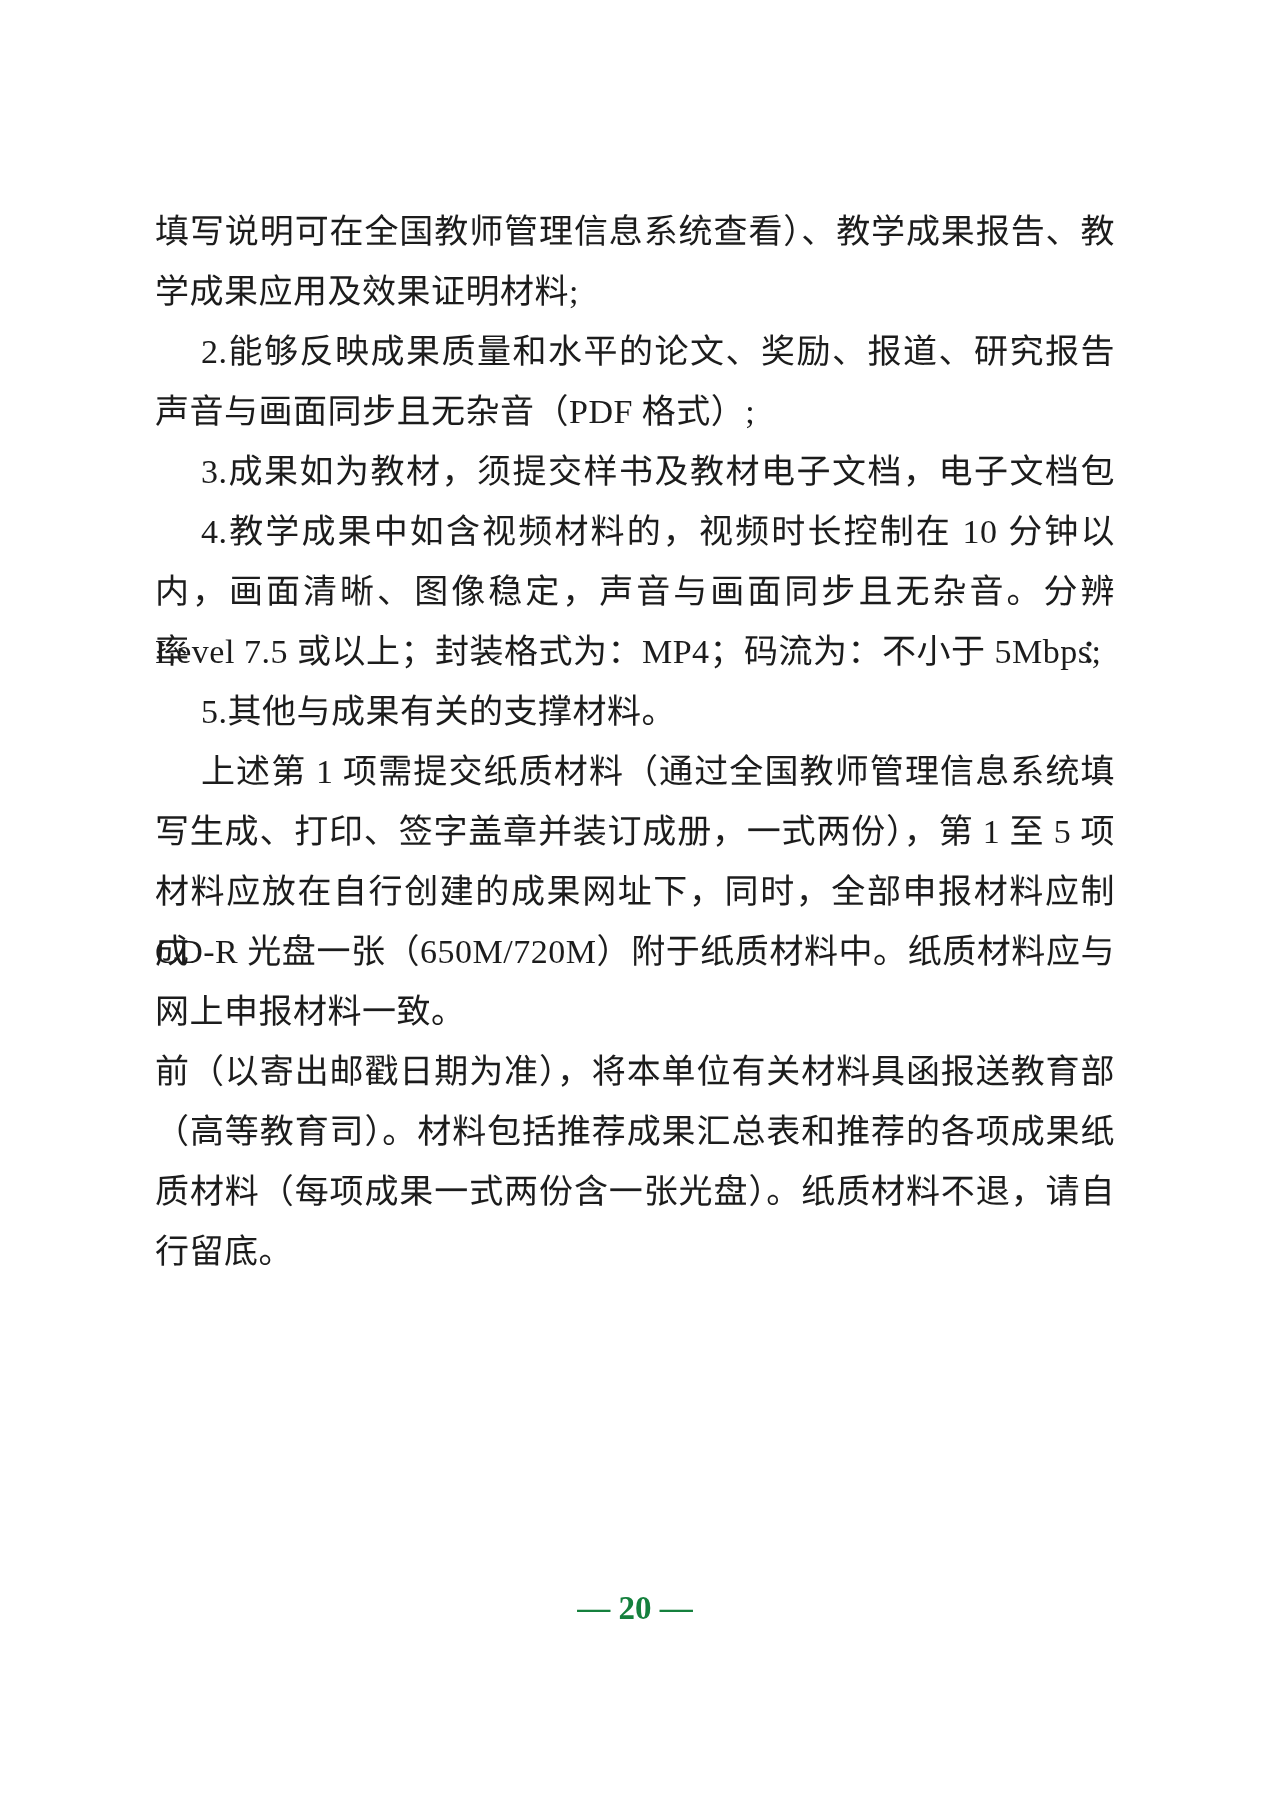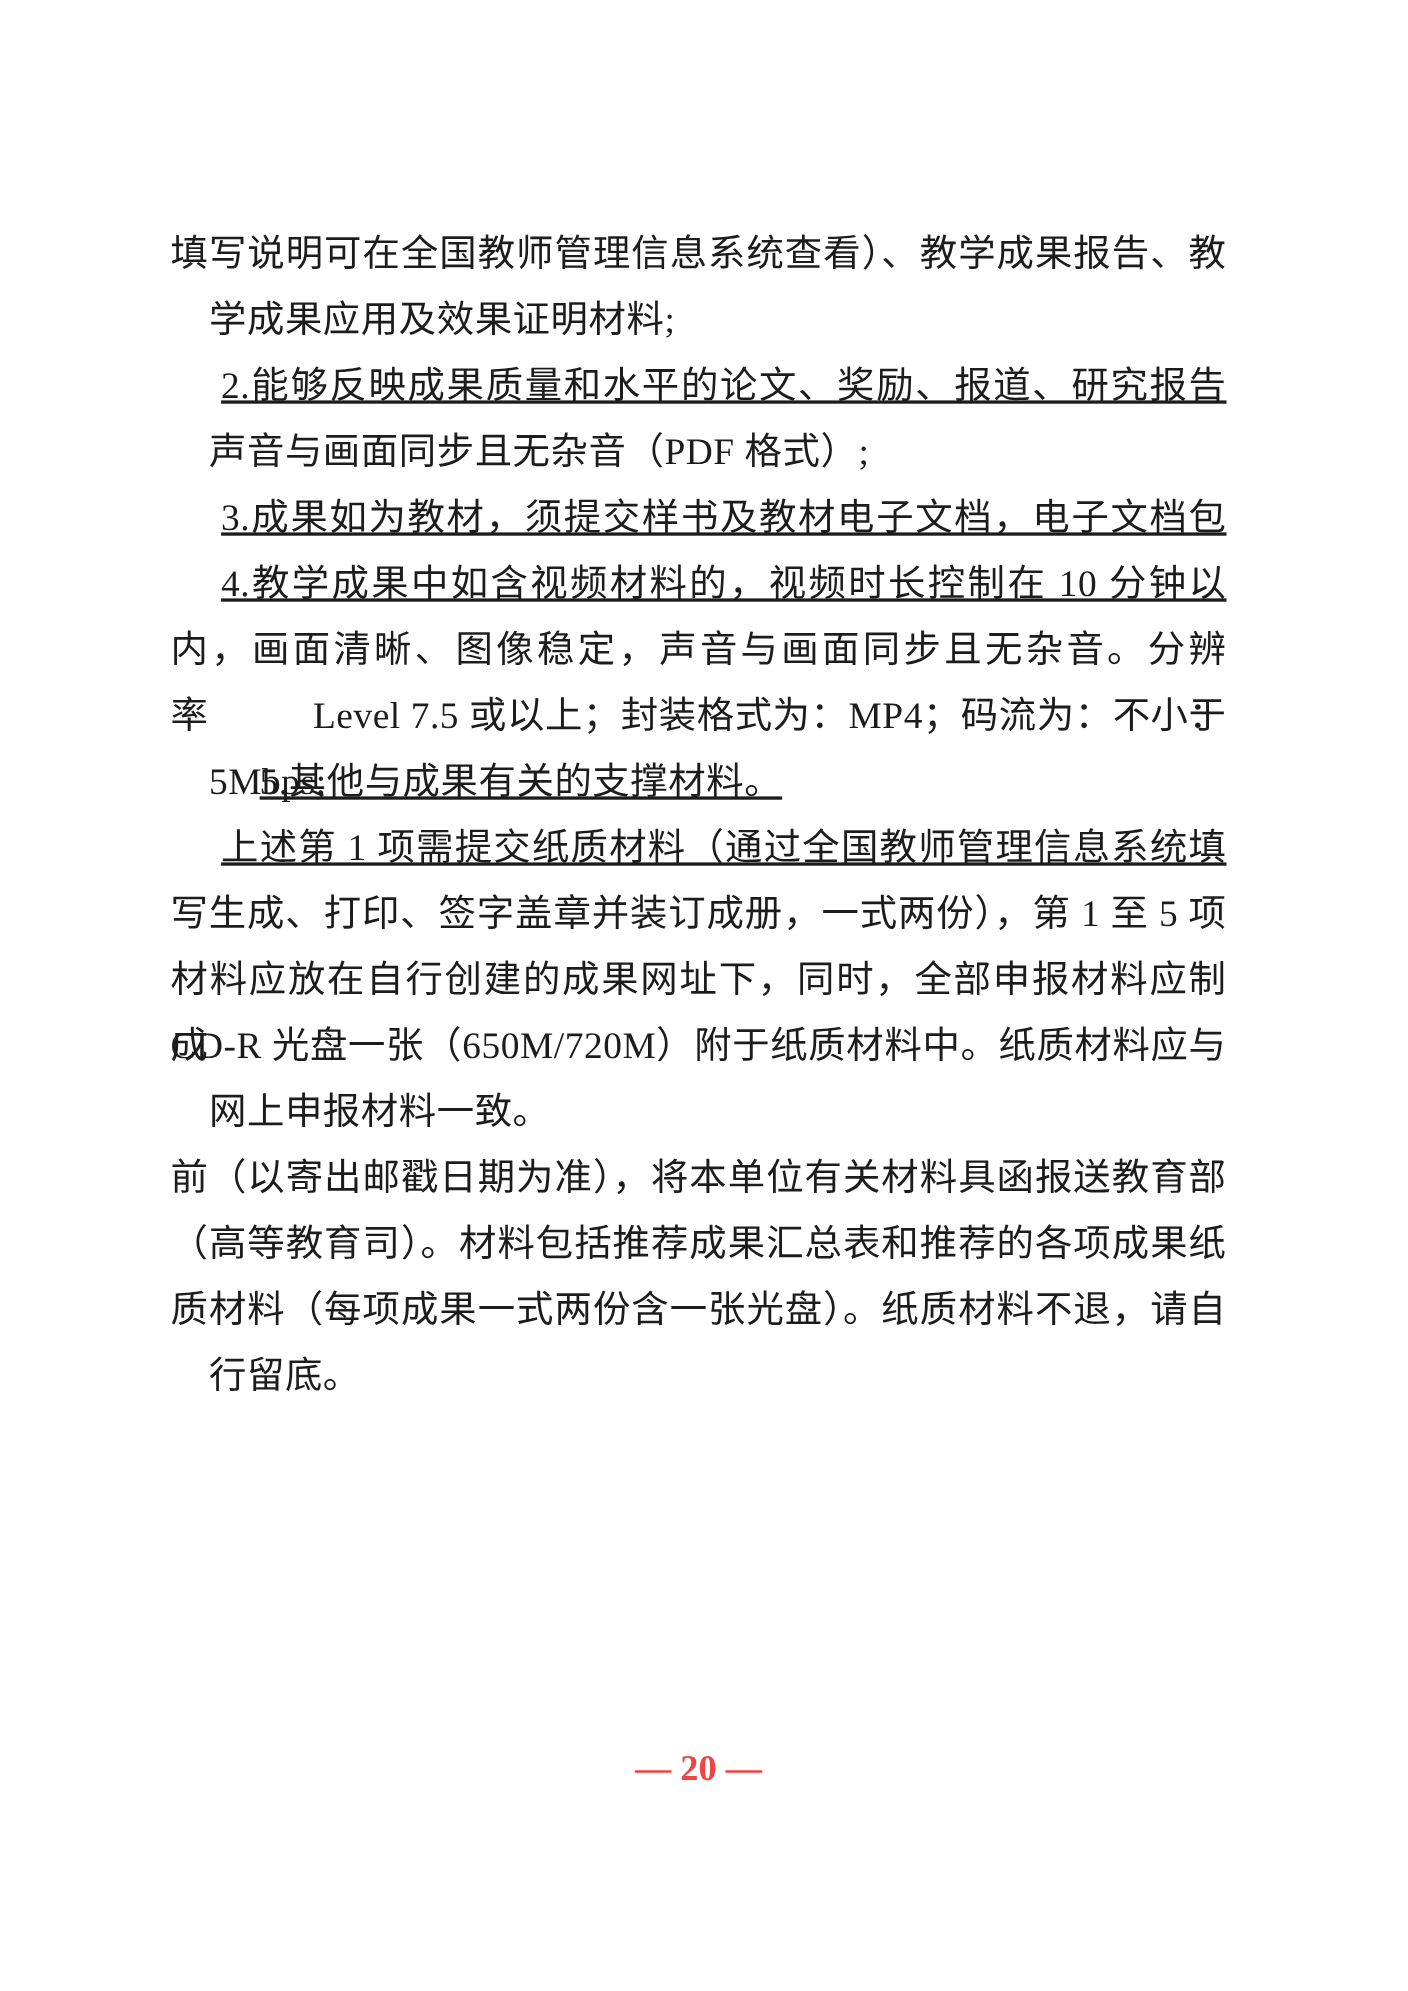--- a/index.html
+++ b/index.html
@@ -40,9 +40,8 @@
     text-decoration: underline;
   }
   .line.last {
-    text-align: right;
+    text-align: center;
     text-align-last: left;
-    margin-left: 35px;
   }
   .footer {
     position: absolute;

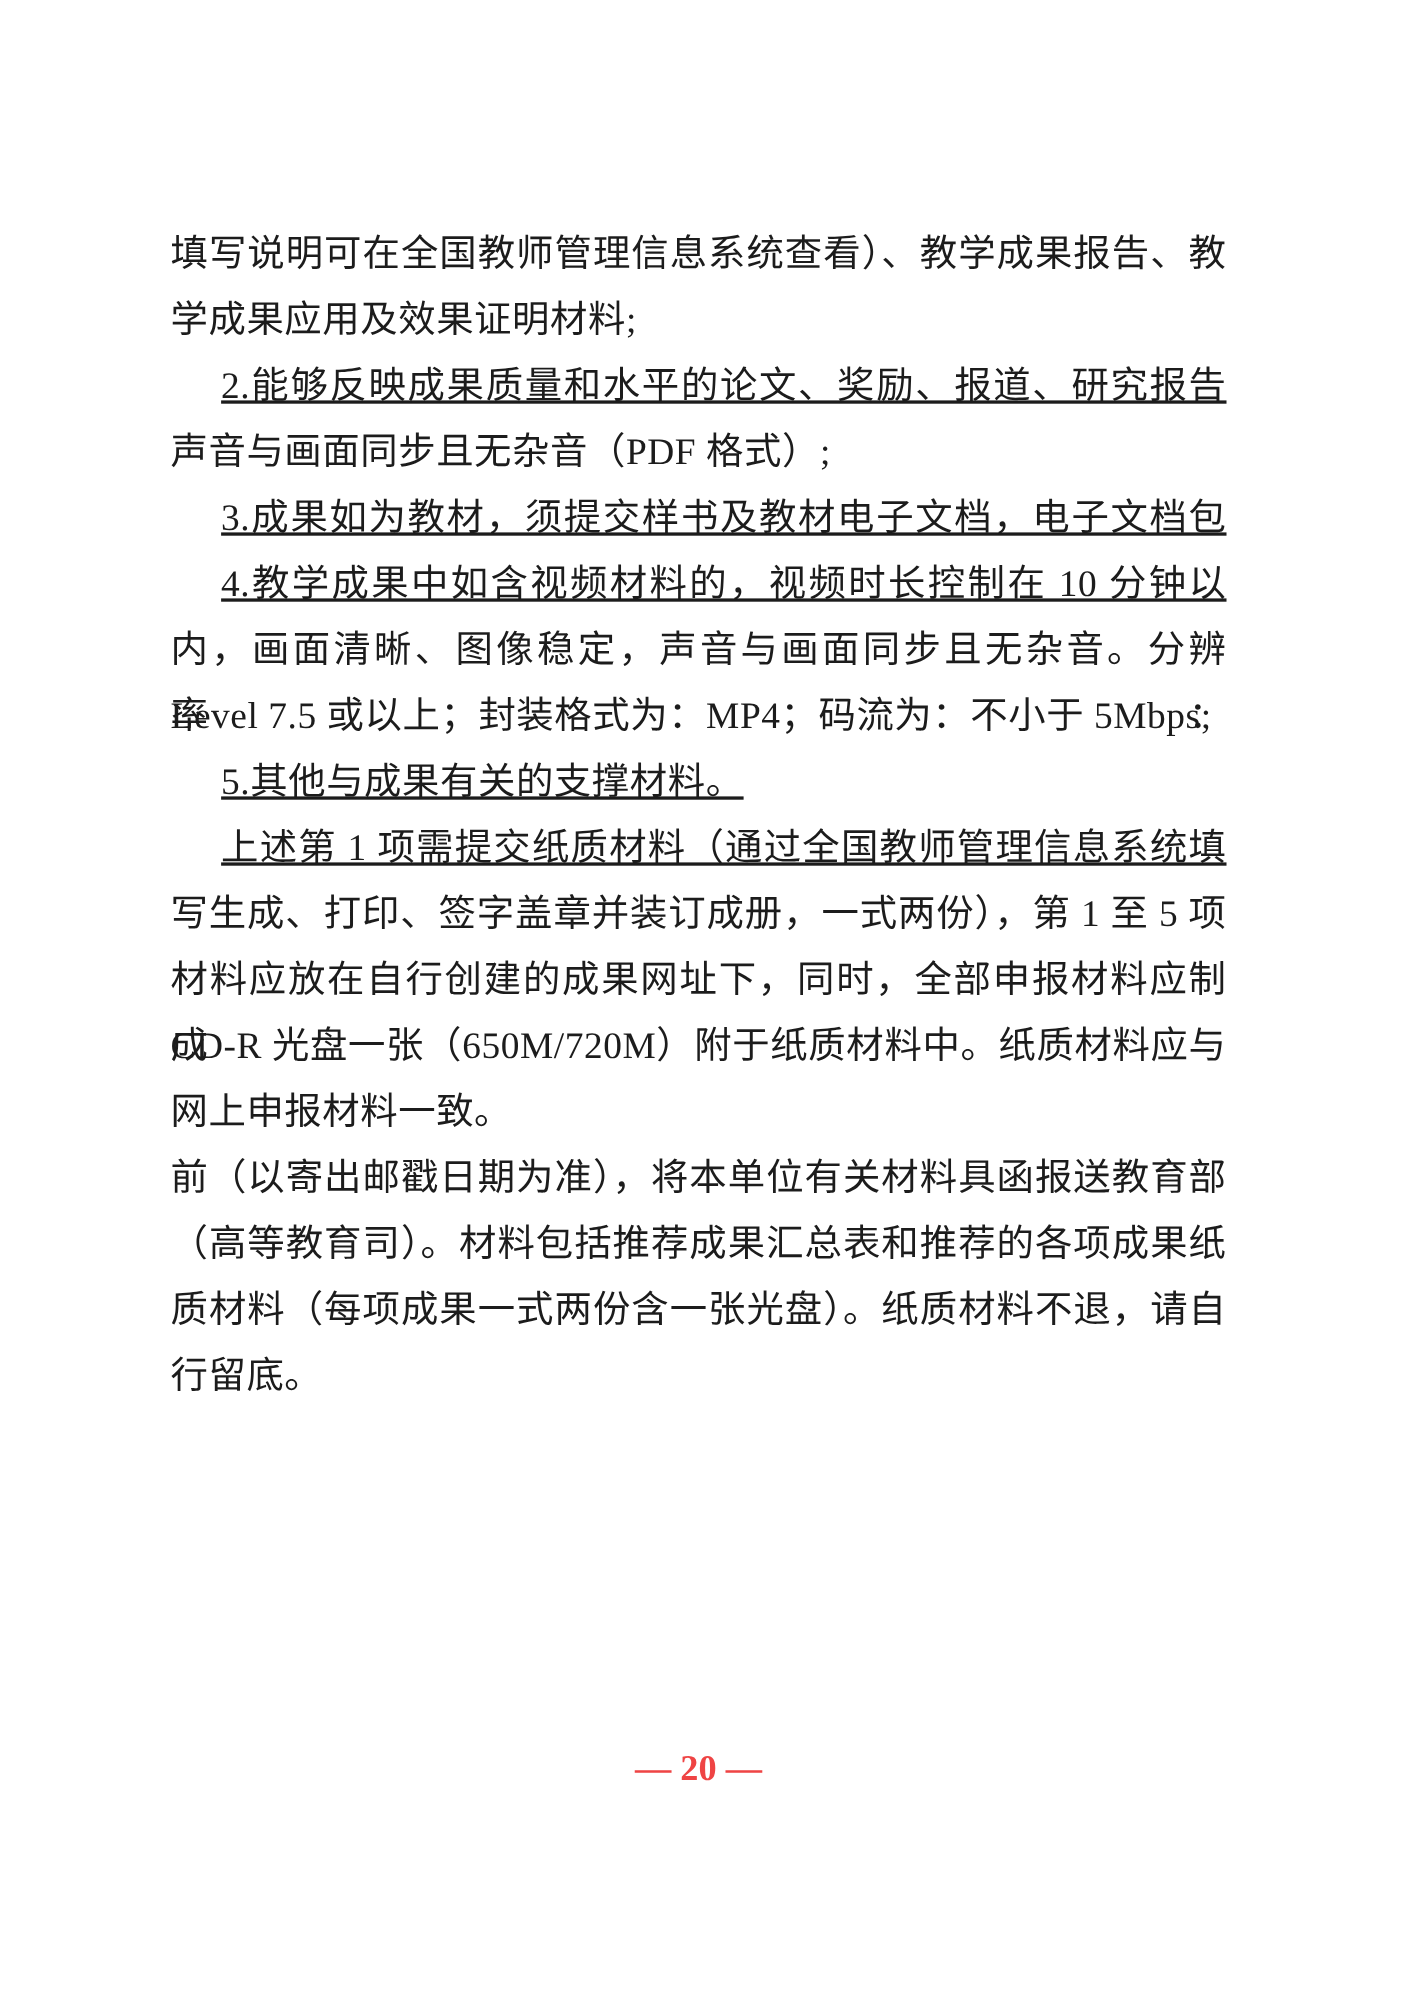--- a/index.html
+++ b/index.html
@@ -37,7 +37,6 @@
   }
   .line.indent {
     padding-left: 46px;
-    text-decoration: underline;
   }
   .line.last {
     text-align: center;

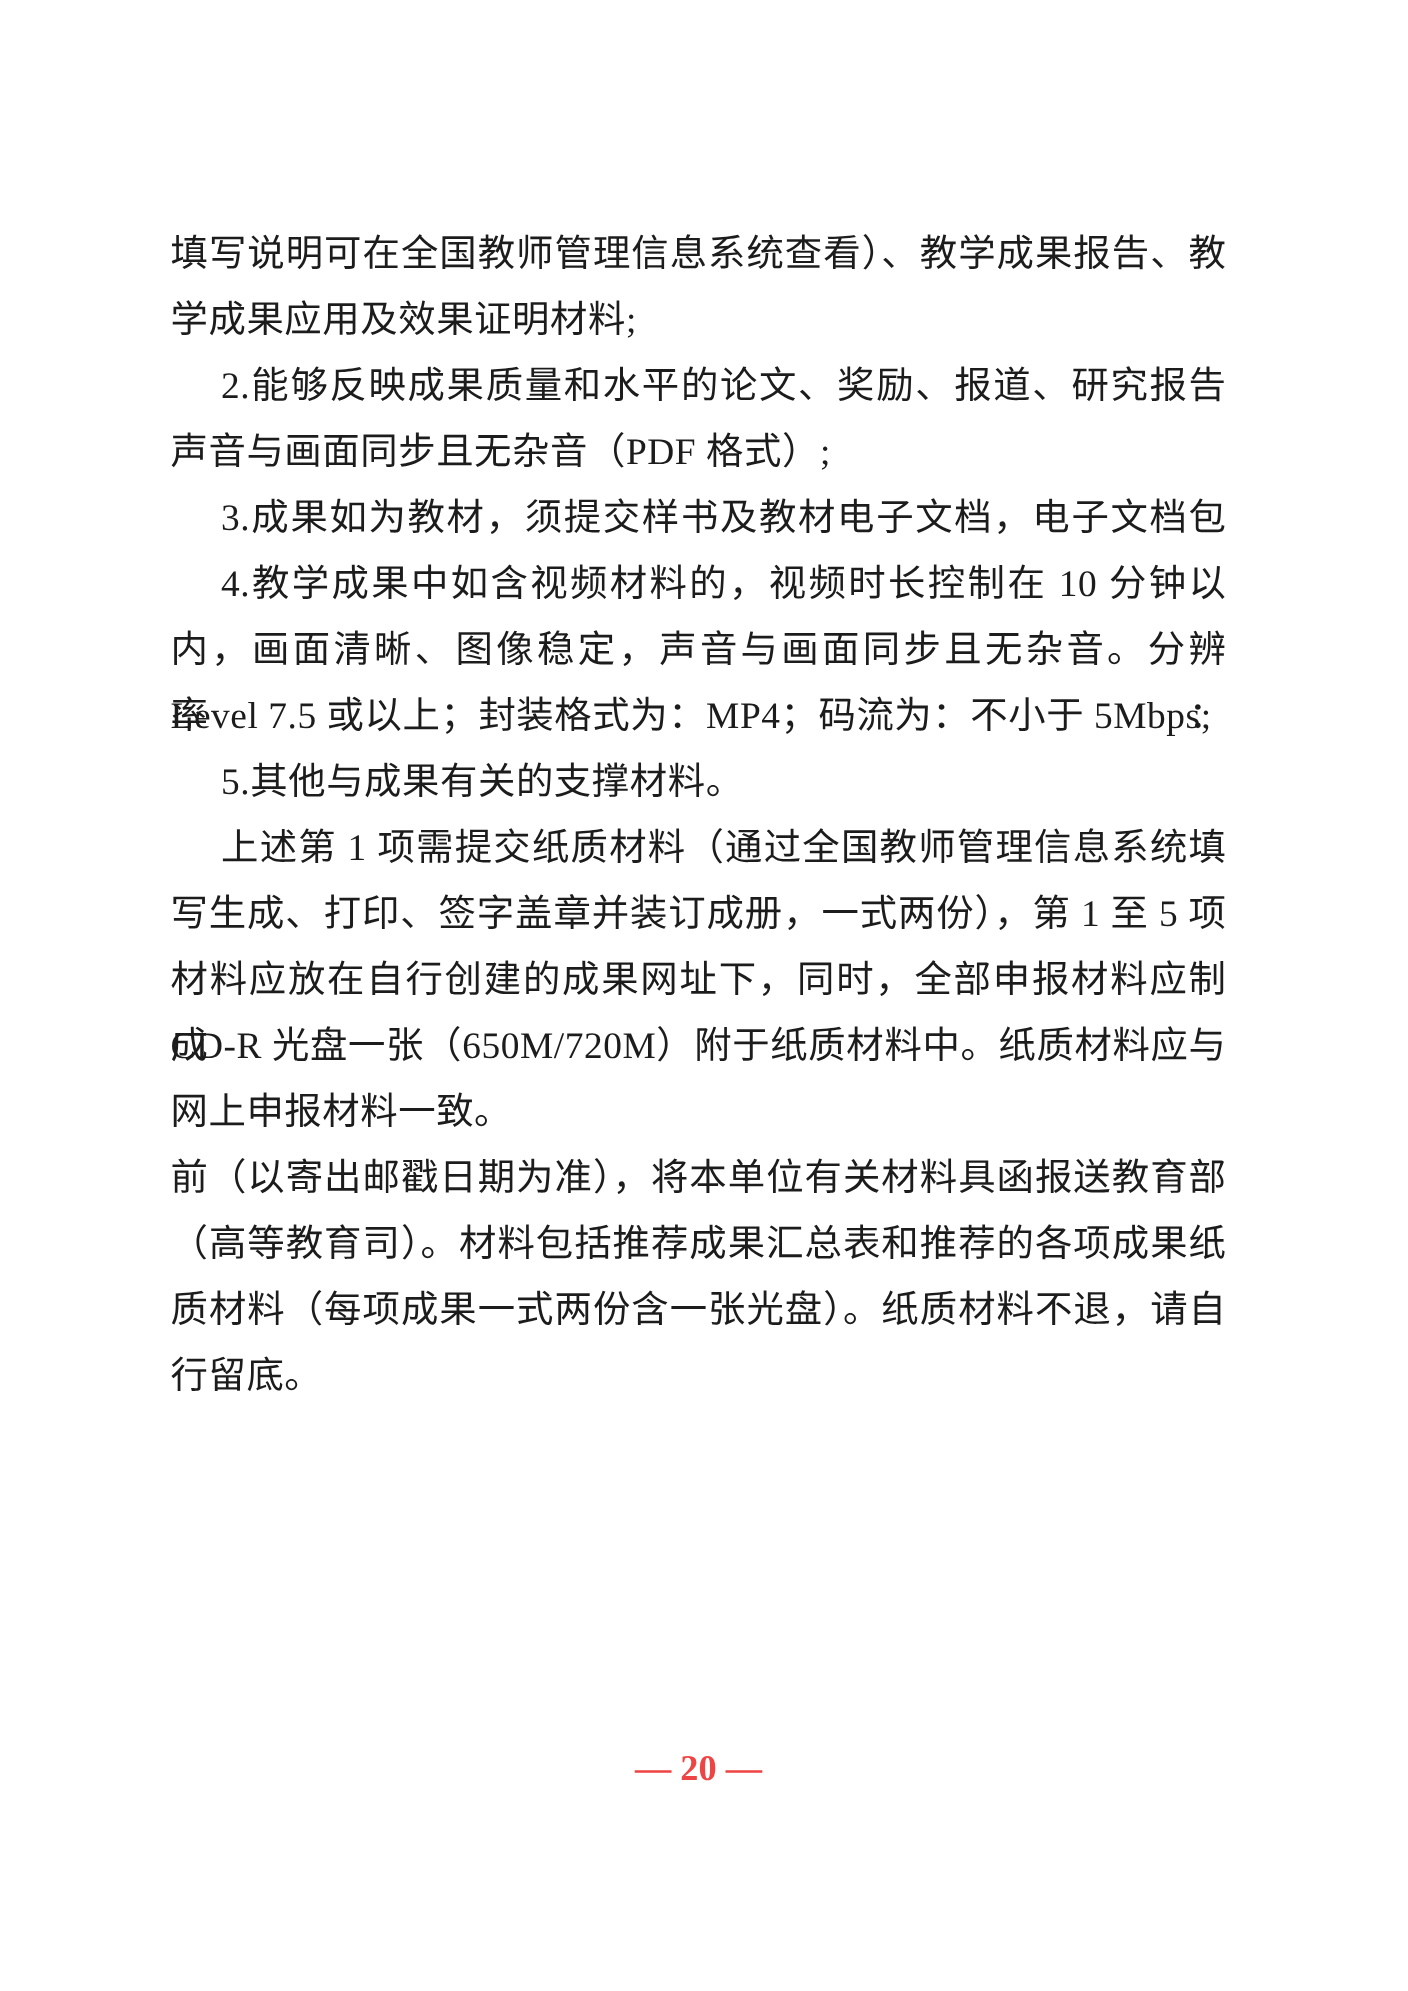--- a/index.html
+++ b/index.html
@@ -52,7 +52,7 @@
     text-align: center;
     font-size: 33px;
     font-weight: bold;
-    color: #ef4444;
+    color: #15803d;
   }
 </style>
 </head>

